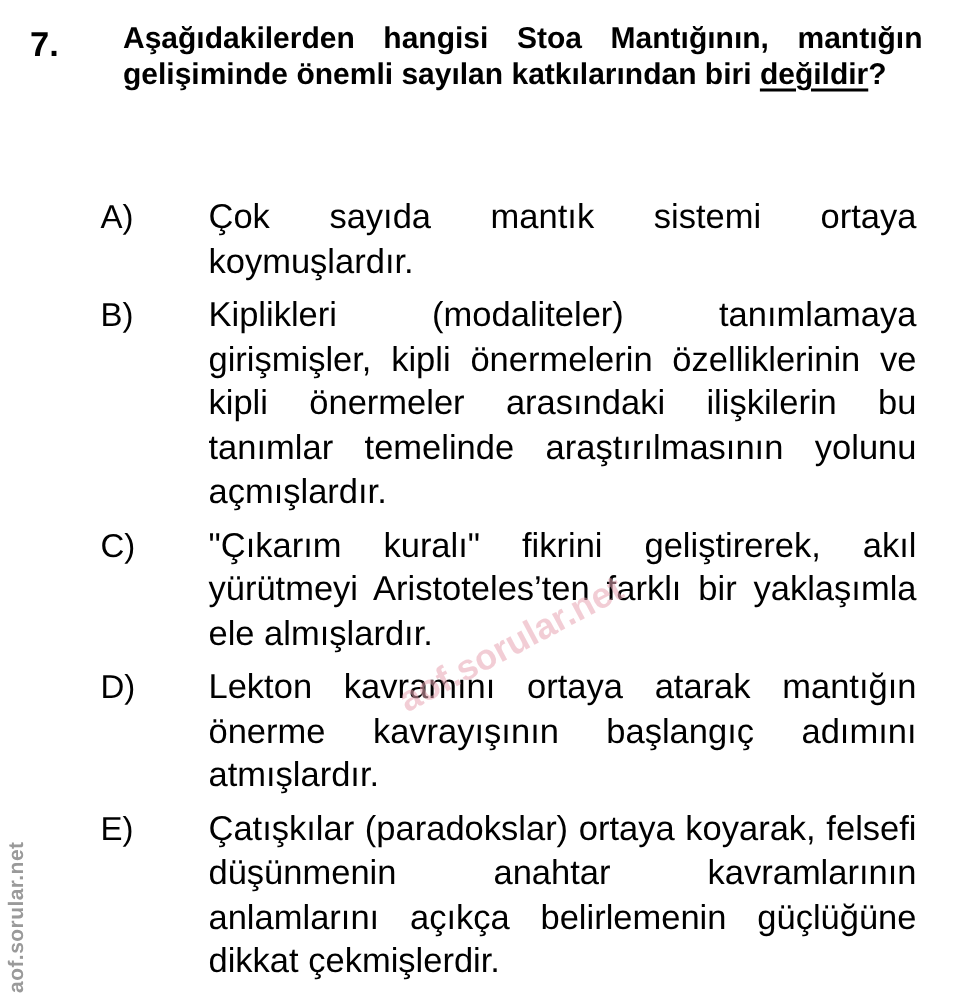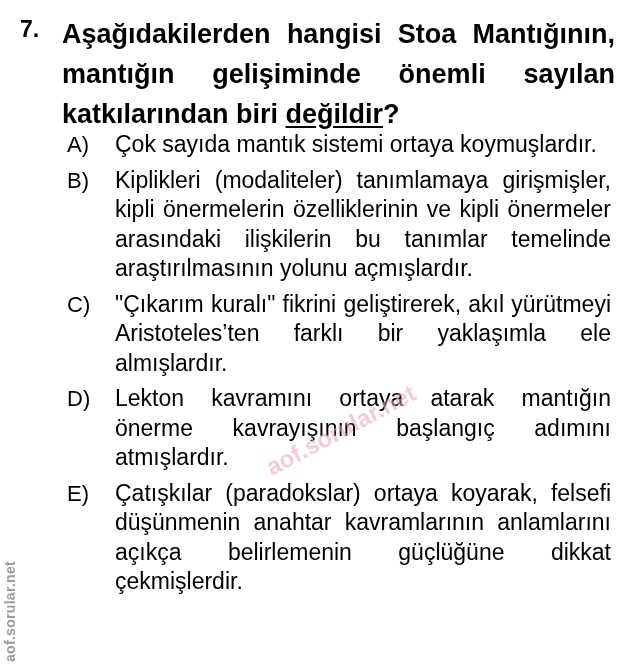--- a/index.html
+++ b/index.html
@@ -6,7 +6,7 @@
   body { width: 635px; height: 670px; position: relative; overflow: hidden; font-family: "Liberation Sans", sans-serif; color: #000; }
   .question { position: absolute; left: 20px; top: 14px; width: 595px; }
   .q-num { position: absolute; left: 0; top: 0; font-weight: bold; font-size: 23px; line-height: 30px; }
-  .q-text { margin-left: 42px; font-weight: bold; font-size: 27px; line-height: 40px; text-align: justify; text-align-last: left; }
+  .q-text { margin-left: 62px; font-weight: bold; font-size: 20px; line-height: 24px; text-align: justify; text-align-last: left; }
   .q-text u { text-decoration: underline; text-underline-offset: 3px; }
   .options { position: absolute; left: 67px; top: 130px; width: 544px; }
   .option { position: relative; margin-bottom: 6px; }

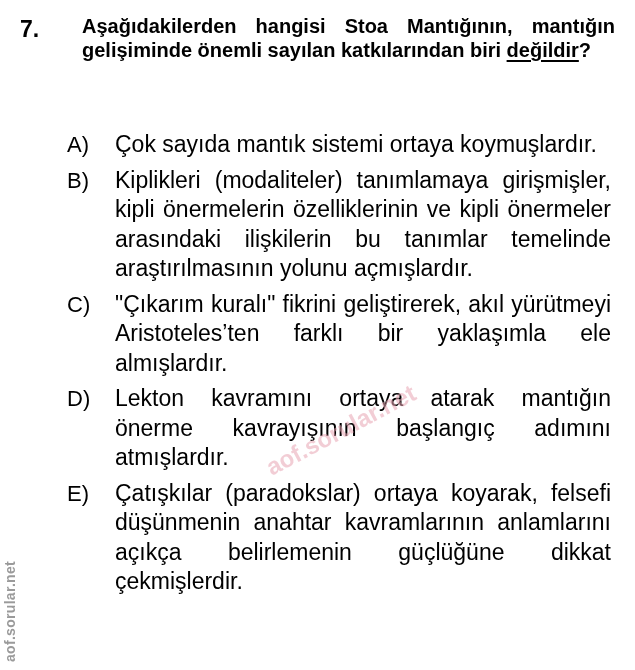--- a/index.html
+++ b/index.html
@@ -11,7 +11,7 @@
   .options { position: absolute; left: 67px; top: 130px; width: 544px; }
   .option { position: relative; margin-bottom: 6px; }
   .opt-letter { position: absolute; left: 0; top: 0; font-size: 22px; line-height: 29px; }
-  .opt-text { margin-left: 48px; font-size: 23px; line-height: 29.5px; text-align: justify; text-align-last: left; }
+  .opt-text { margin-left: 72px; font-size: 23px; line-height: 29.5px; text-align: justify; text-align-last: left; }
   .wm-center { position: absolute; left: 268px; top: 455px; font-family: "Liberation Sans", sans-serif; font-weight: bold; font-size: 24px; color: #e8a6b4; opacity: 0.55; transform: rotate(-28deg); transform-origin: left center; white-space: nowrap; }
   .wm-side { position: absolute; left: 2px; top: 662px; font-weight: bold; font-size: 14px; color: #9a9a9a; transform: rotate(-90deg); transform-origin: left top; white-space: nowrap; letter-spacing: 0.3px; }
 </style>

